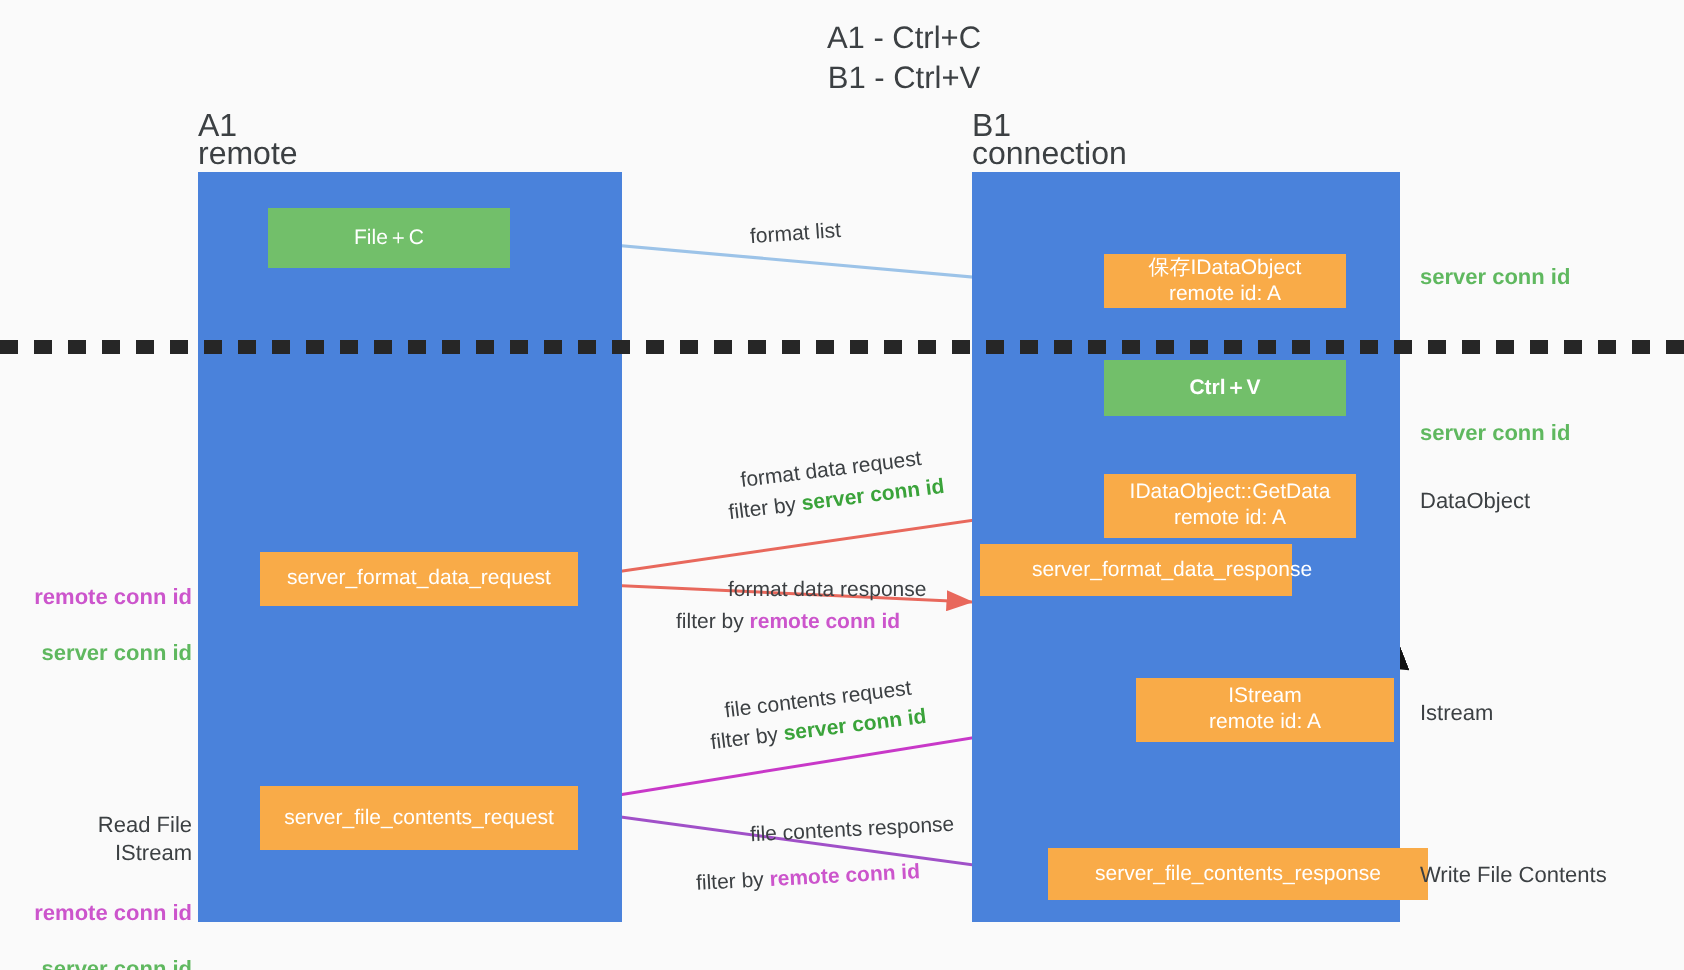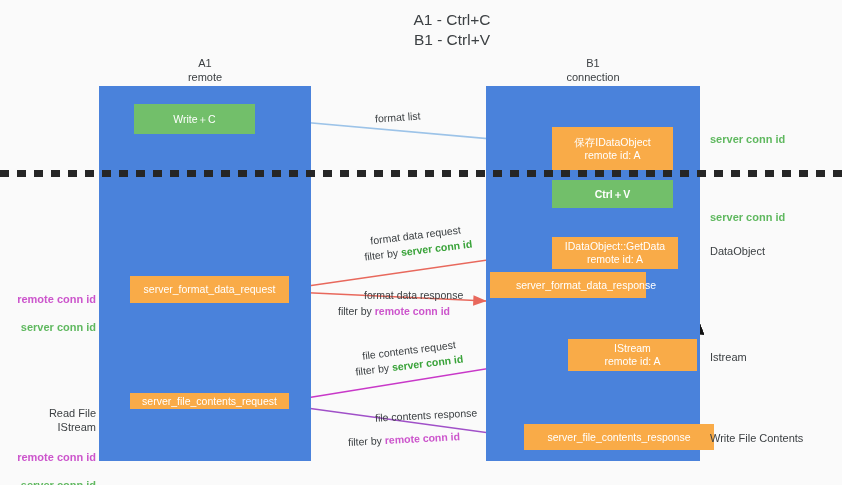--- a/index.html
+++ b/index.html
@@ -36,8 +36,8 @@
 
   
   .col-header {
-    text-align: center;
-    font-size: 11px;
+    text-align: left;
+    font-size: 16px;
     line-height: 13.5px;
     color: #3c4043;
     white-space: pre-line;

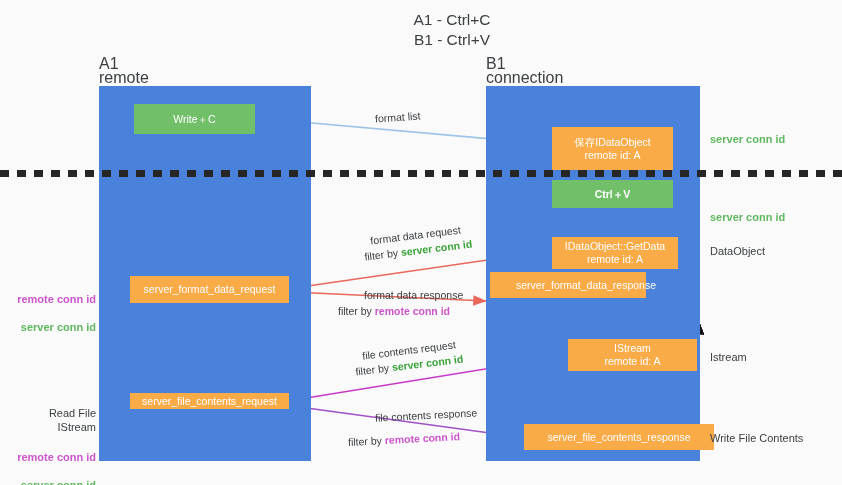--- a/index.html
+++ b/index.html
@@ -194,7 +194,7 @@
 
 <div class="abs" id="dashed-sep"></div>
 
-<div class="abs node green" id="node-ctrlc">Write＋C</div>
+<div class="abs node green" id="node-ctrlc">File＋C</div>
 
 <div class="abs node orange" id="node-idataobj">保存IDataObject
 remote id: A</div>

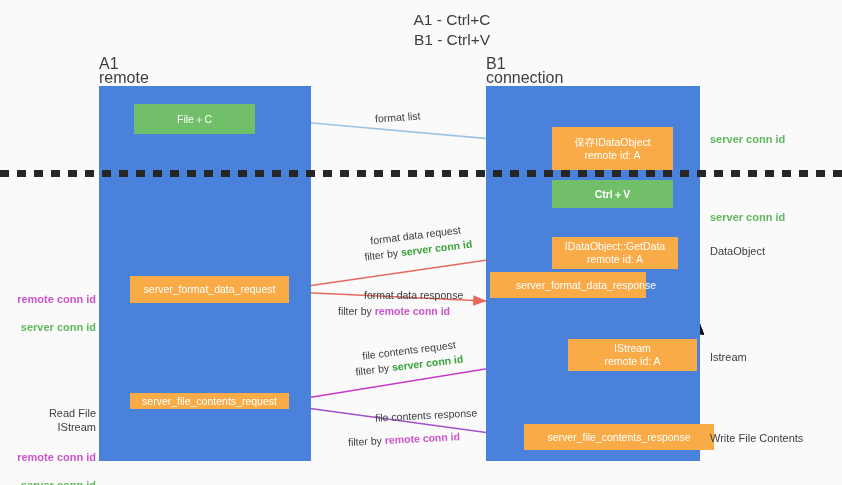--- a/index.html
+++ b/index.html
@@ -78,7 +78,7 @@
   .node.orange { background: #f9ab48; }
 
   #node-ctrlc    { left: 134px; top: 104px; width: 121px; height: 30px; }
-  #node-idataobj { left: 552px; top: 127px; width: 121px; height: 43px; }
+  #node-idataobj { left: 552px; top: 127px; width: 121px; height: 27px; }
   #node-ctrlv    { left: 552px; top: 180px; width: 121px; height: 28px; font-weight: bold; }
   #node-getdata  { left: 552px; top: 237px; width: 126px; height: 32px; }
   #node-istream  { left: 568px; top: 339px; width: 129px; height: 32px; }

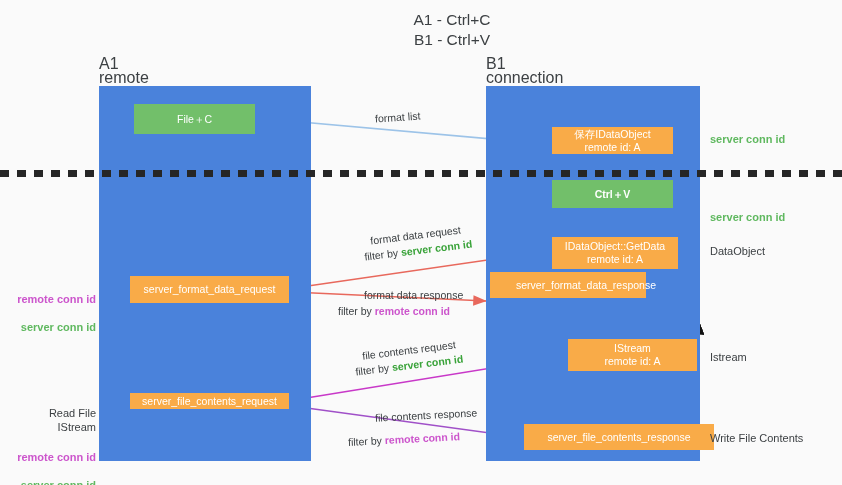--- a/index.html
+++ b/index.html
@@ -84,7 +84,7 @@
   #node-istream  { left: 568px; top: 339px; width: 129px; height: 32px; }
   #node-sfdreq   { left: 130px; top: 276px; width: 159px; height: 27px; }
   #node-sfdres   { left: 490px; top: 272px; width: 156px; height: 26px; padding-left: 40px; }
-  #node-sfcreq   { left: 130px; top: 393px; width: 159px; height: 16px; }
+  #node-sfcreq   { left: 130px; top: 393px; width: 159px; height: 32px; }
   #node-sfcres   { left: 524px; top: 424px; width: 190px; height: 26px; }
 
   

